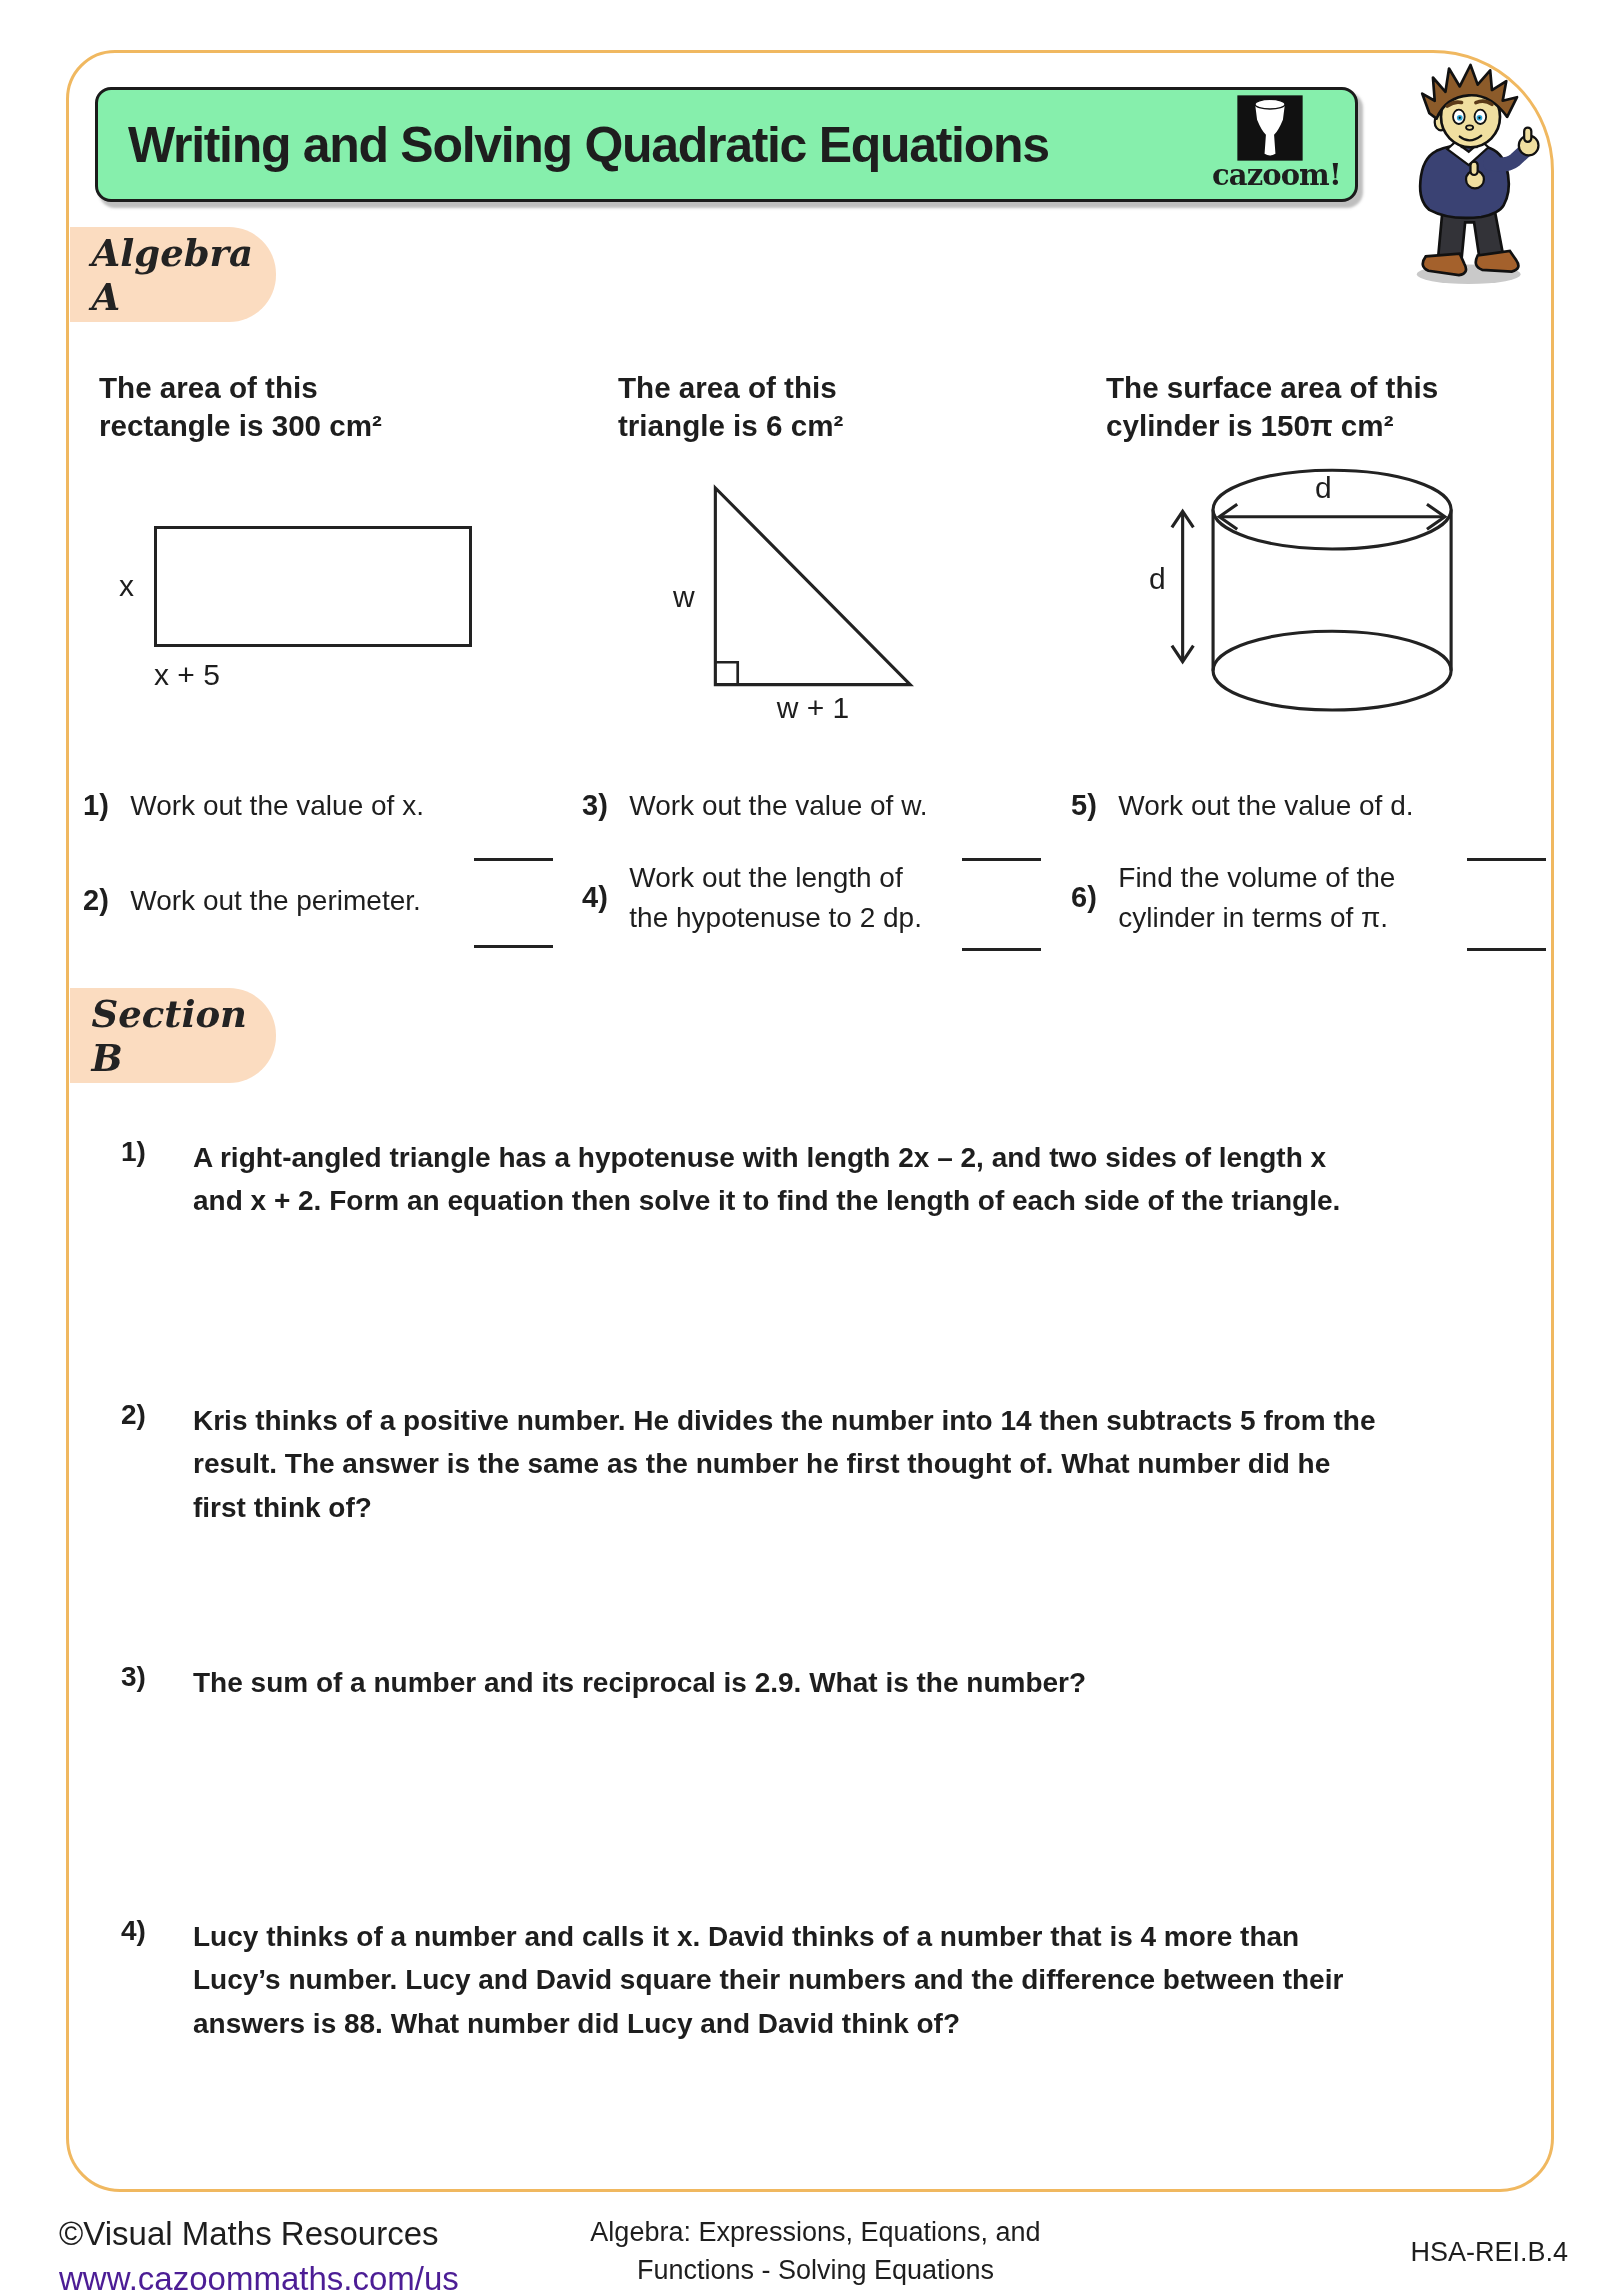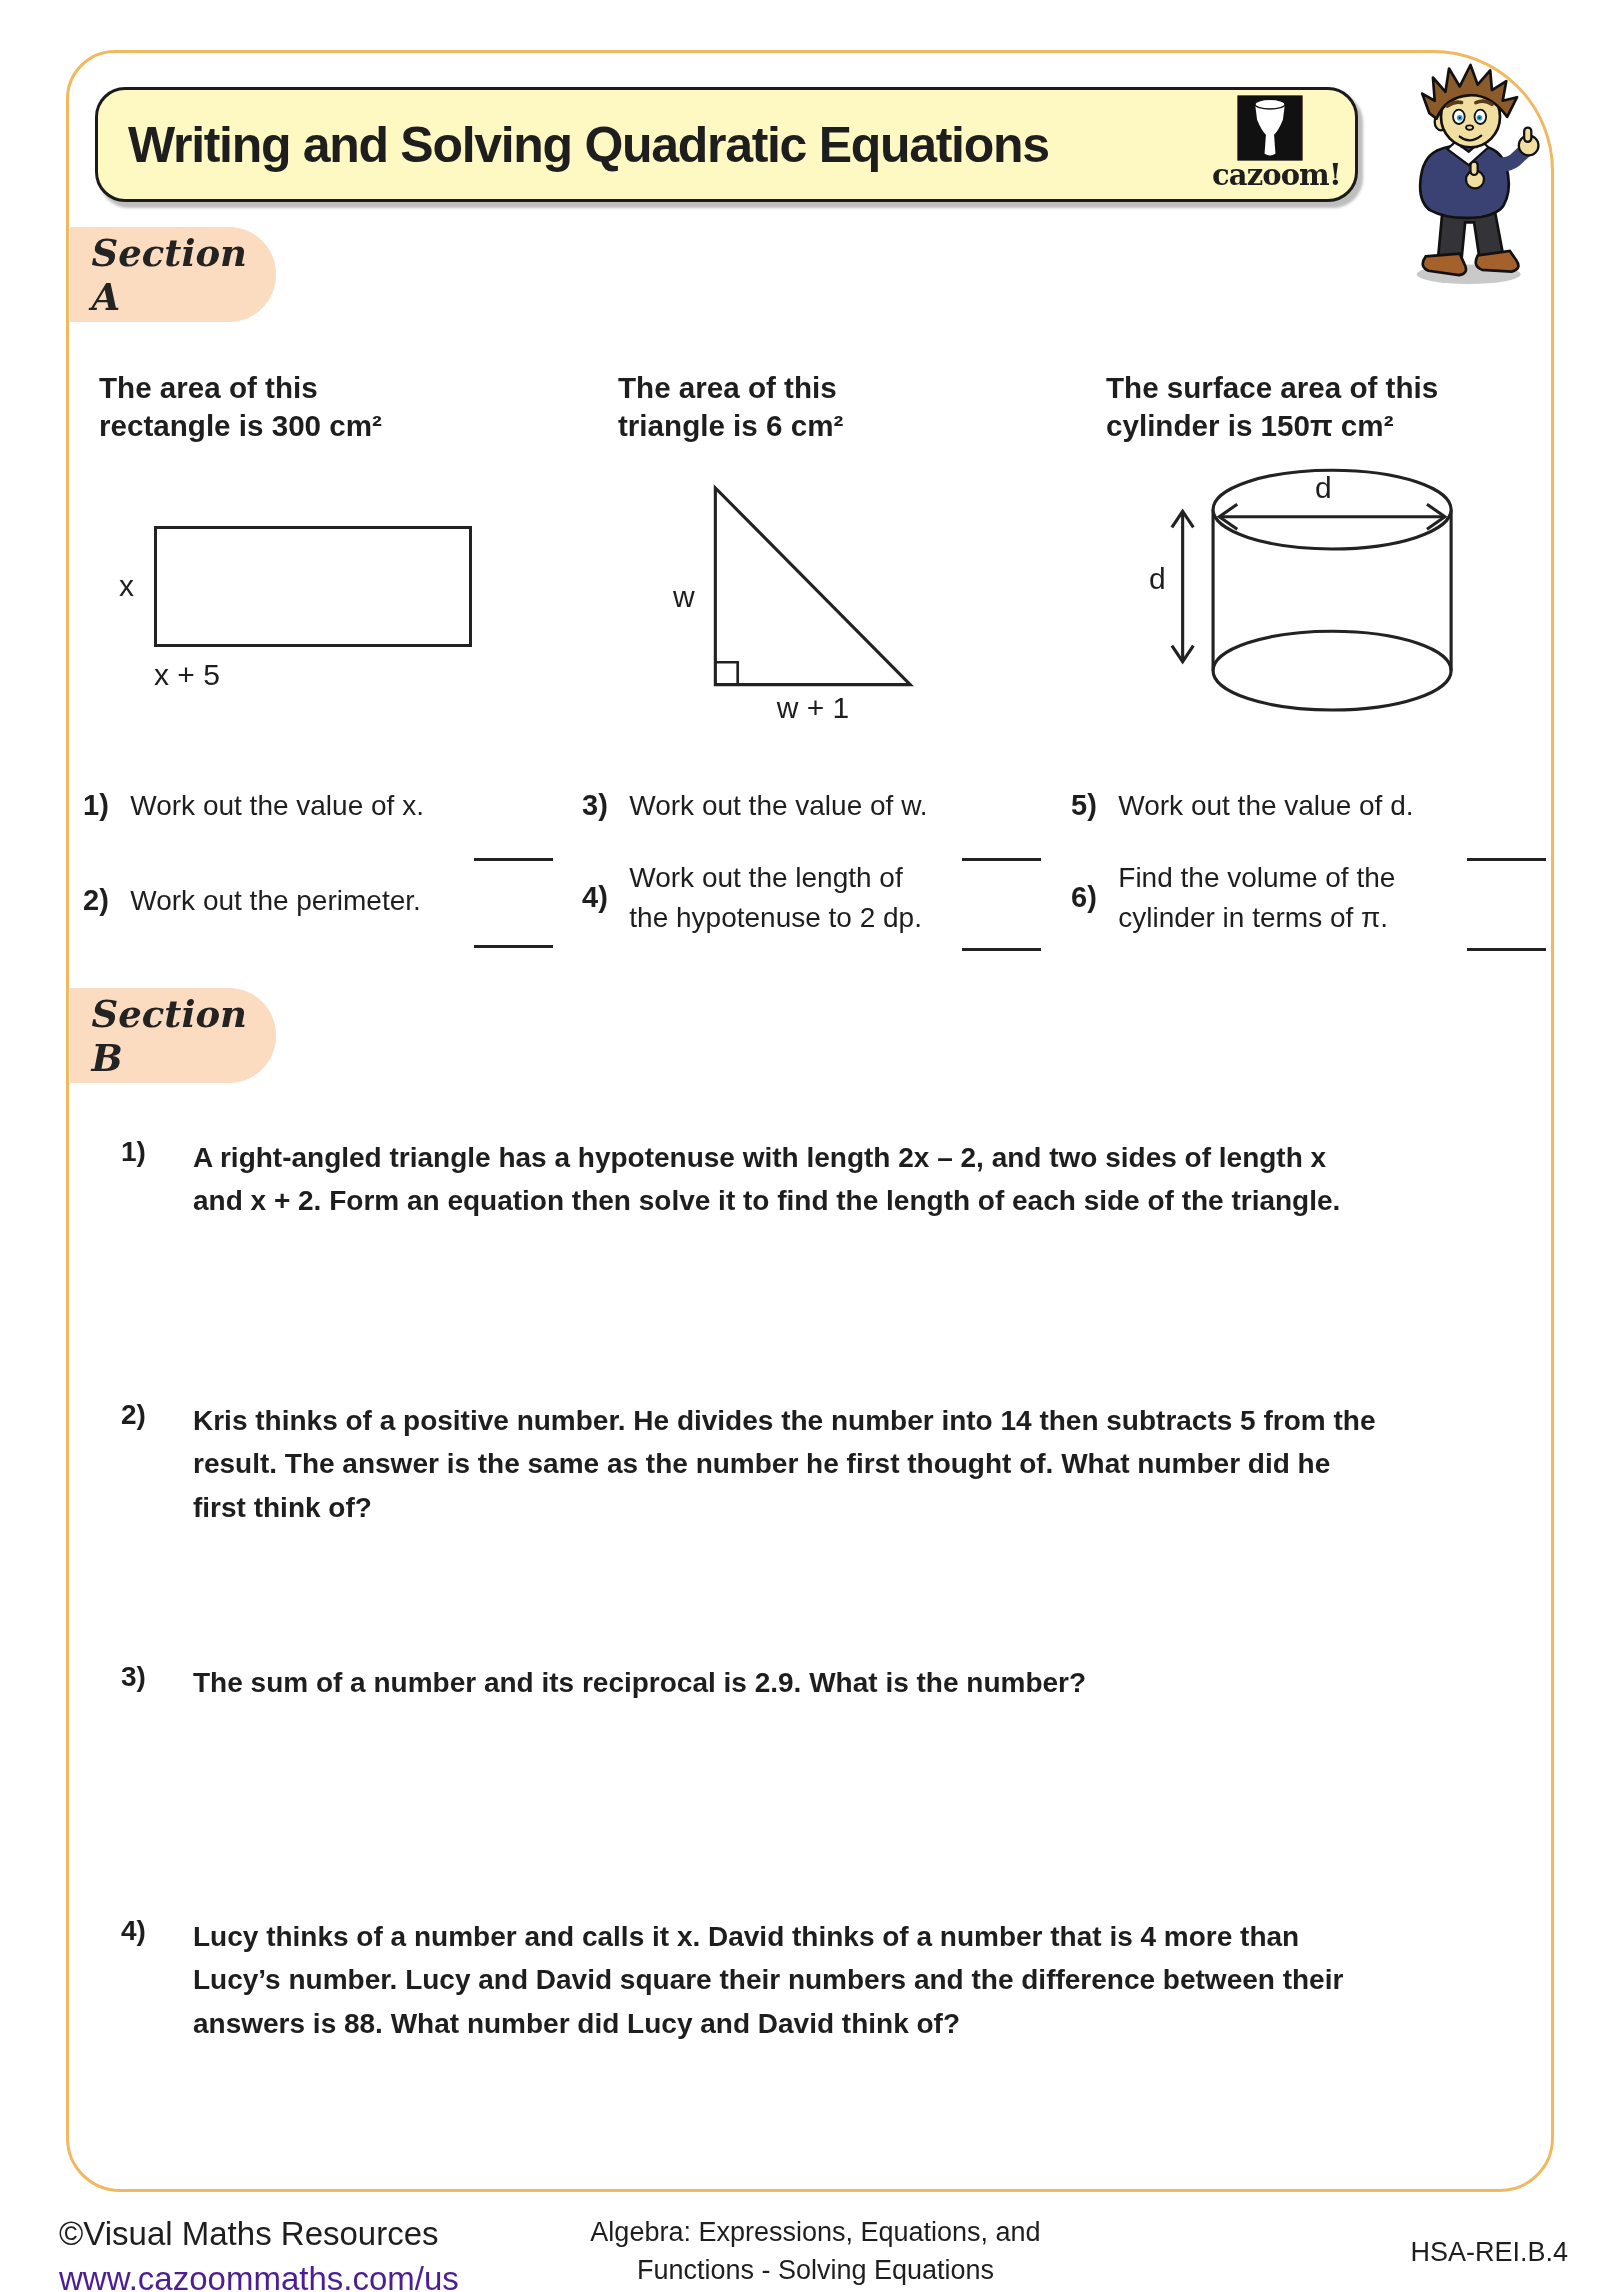--- a/index.html
+++ b/index.html
@@ -12,7 +12,7 @@
 
   
   .title-box{position:absolute;left:95px;top:87px;width:1263px;height:115px;
-             background:#fef9c3;border:3.6px solid #1b1b1b;border-radius:30px;
+             background:#86efac;border:3.6px solid #1b1b1b;border-radius:16px;
              box-shadow:4.5px 5.4px 2.7px rgba(110,110,110,.45);box-sizing:border-box;}
   .title-text{position:absolute;left:30px;top:50%;transform:translateY(-50%);
               font-size:50px;font-weight:bold;letter-spacing:-1.3px;white-space:nowrap;}

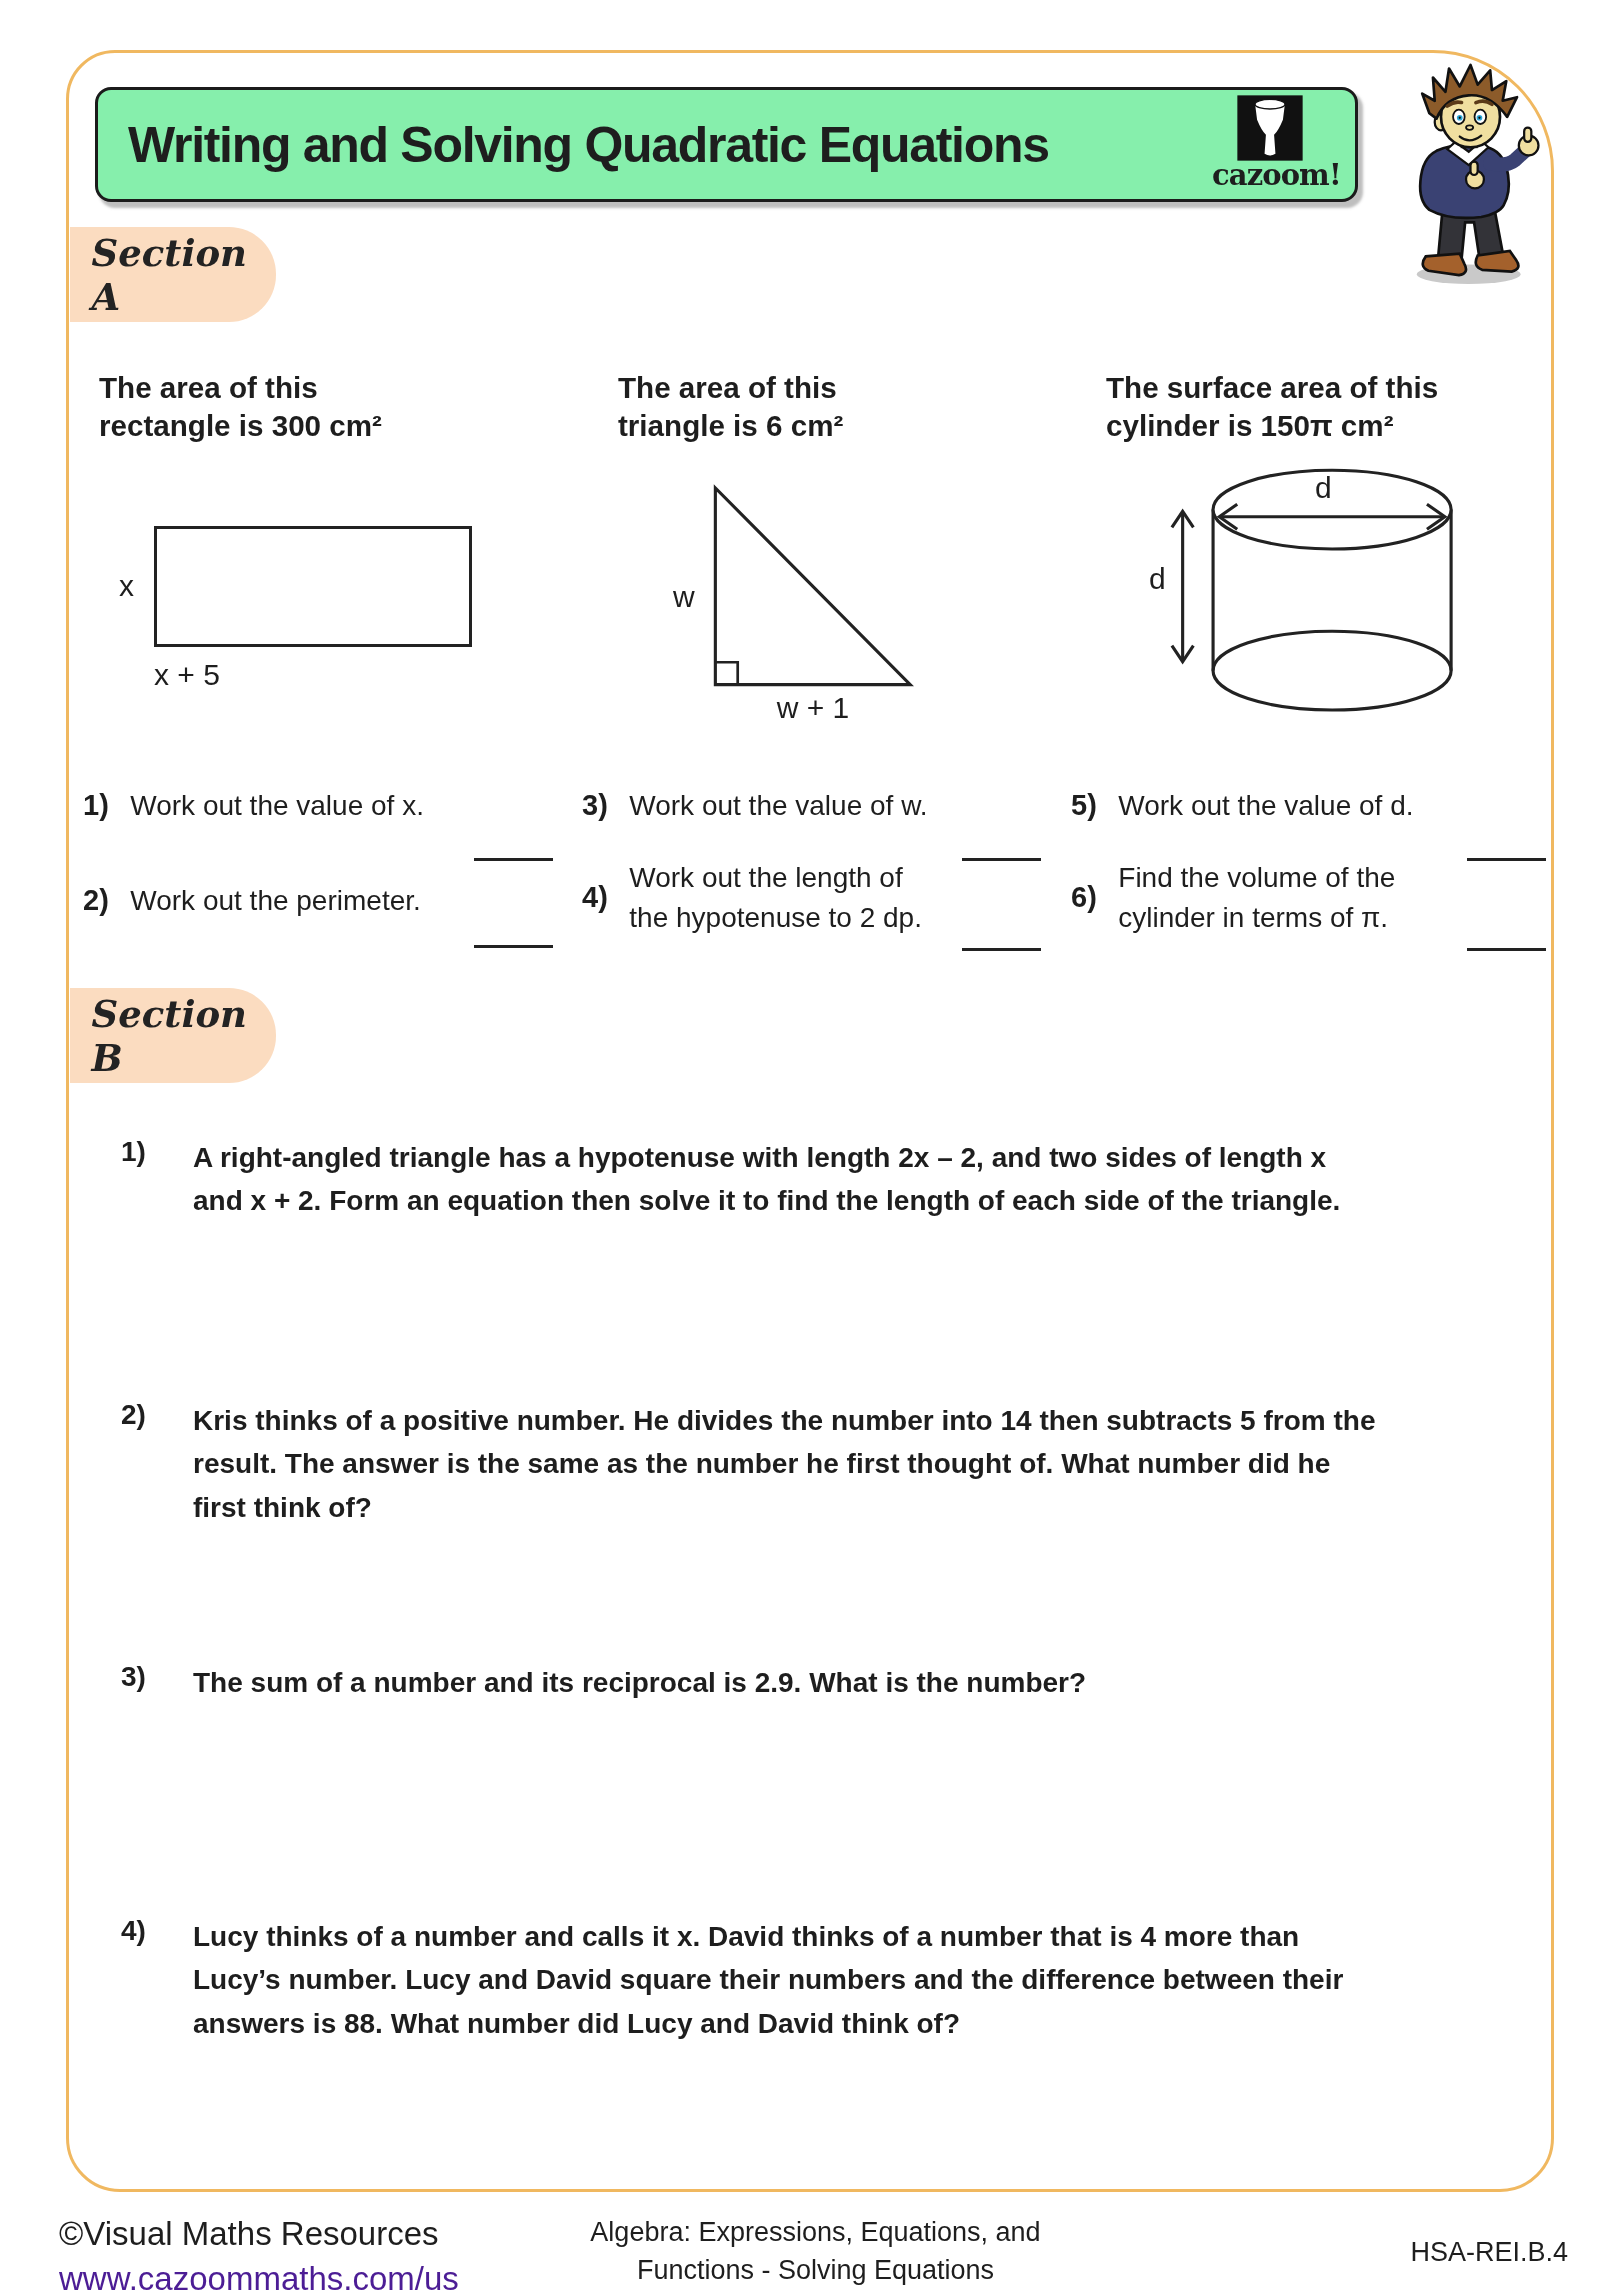--- a/index.html
+++ b/index.html
@@ -131,7 +131,7 @@
   </svg>
 
   <div class="section-label label-a">
-    <span>Section A</span>
+    <span>Algebra A</span>
   </div>
 
   <div class="fig-caption cap-1">The area of this

